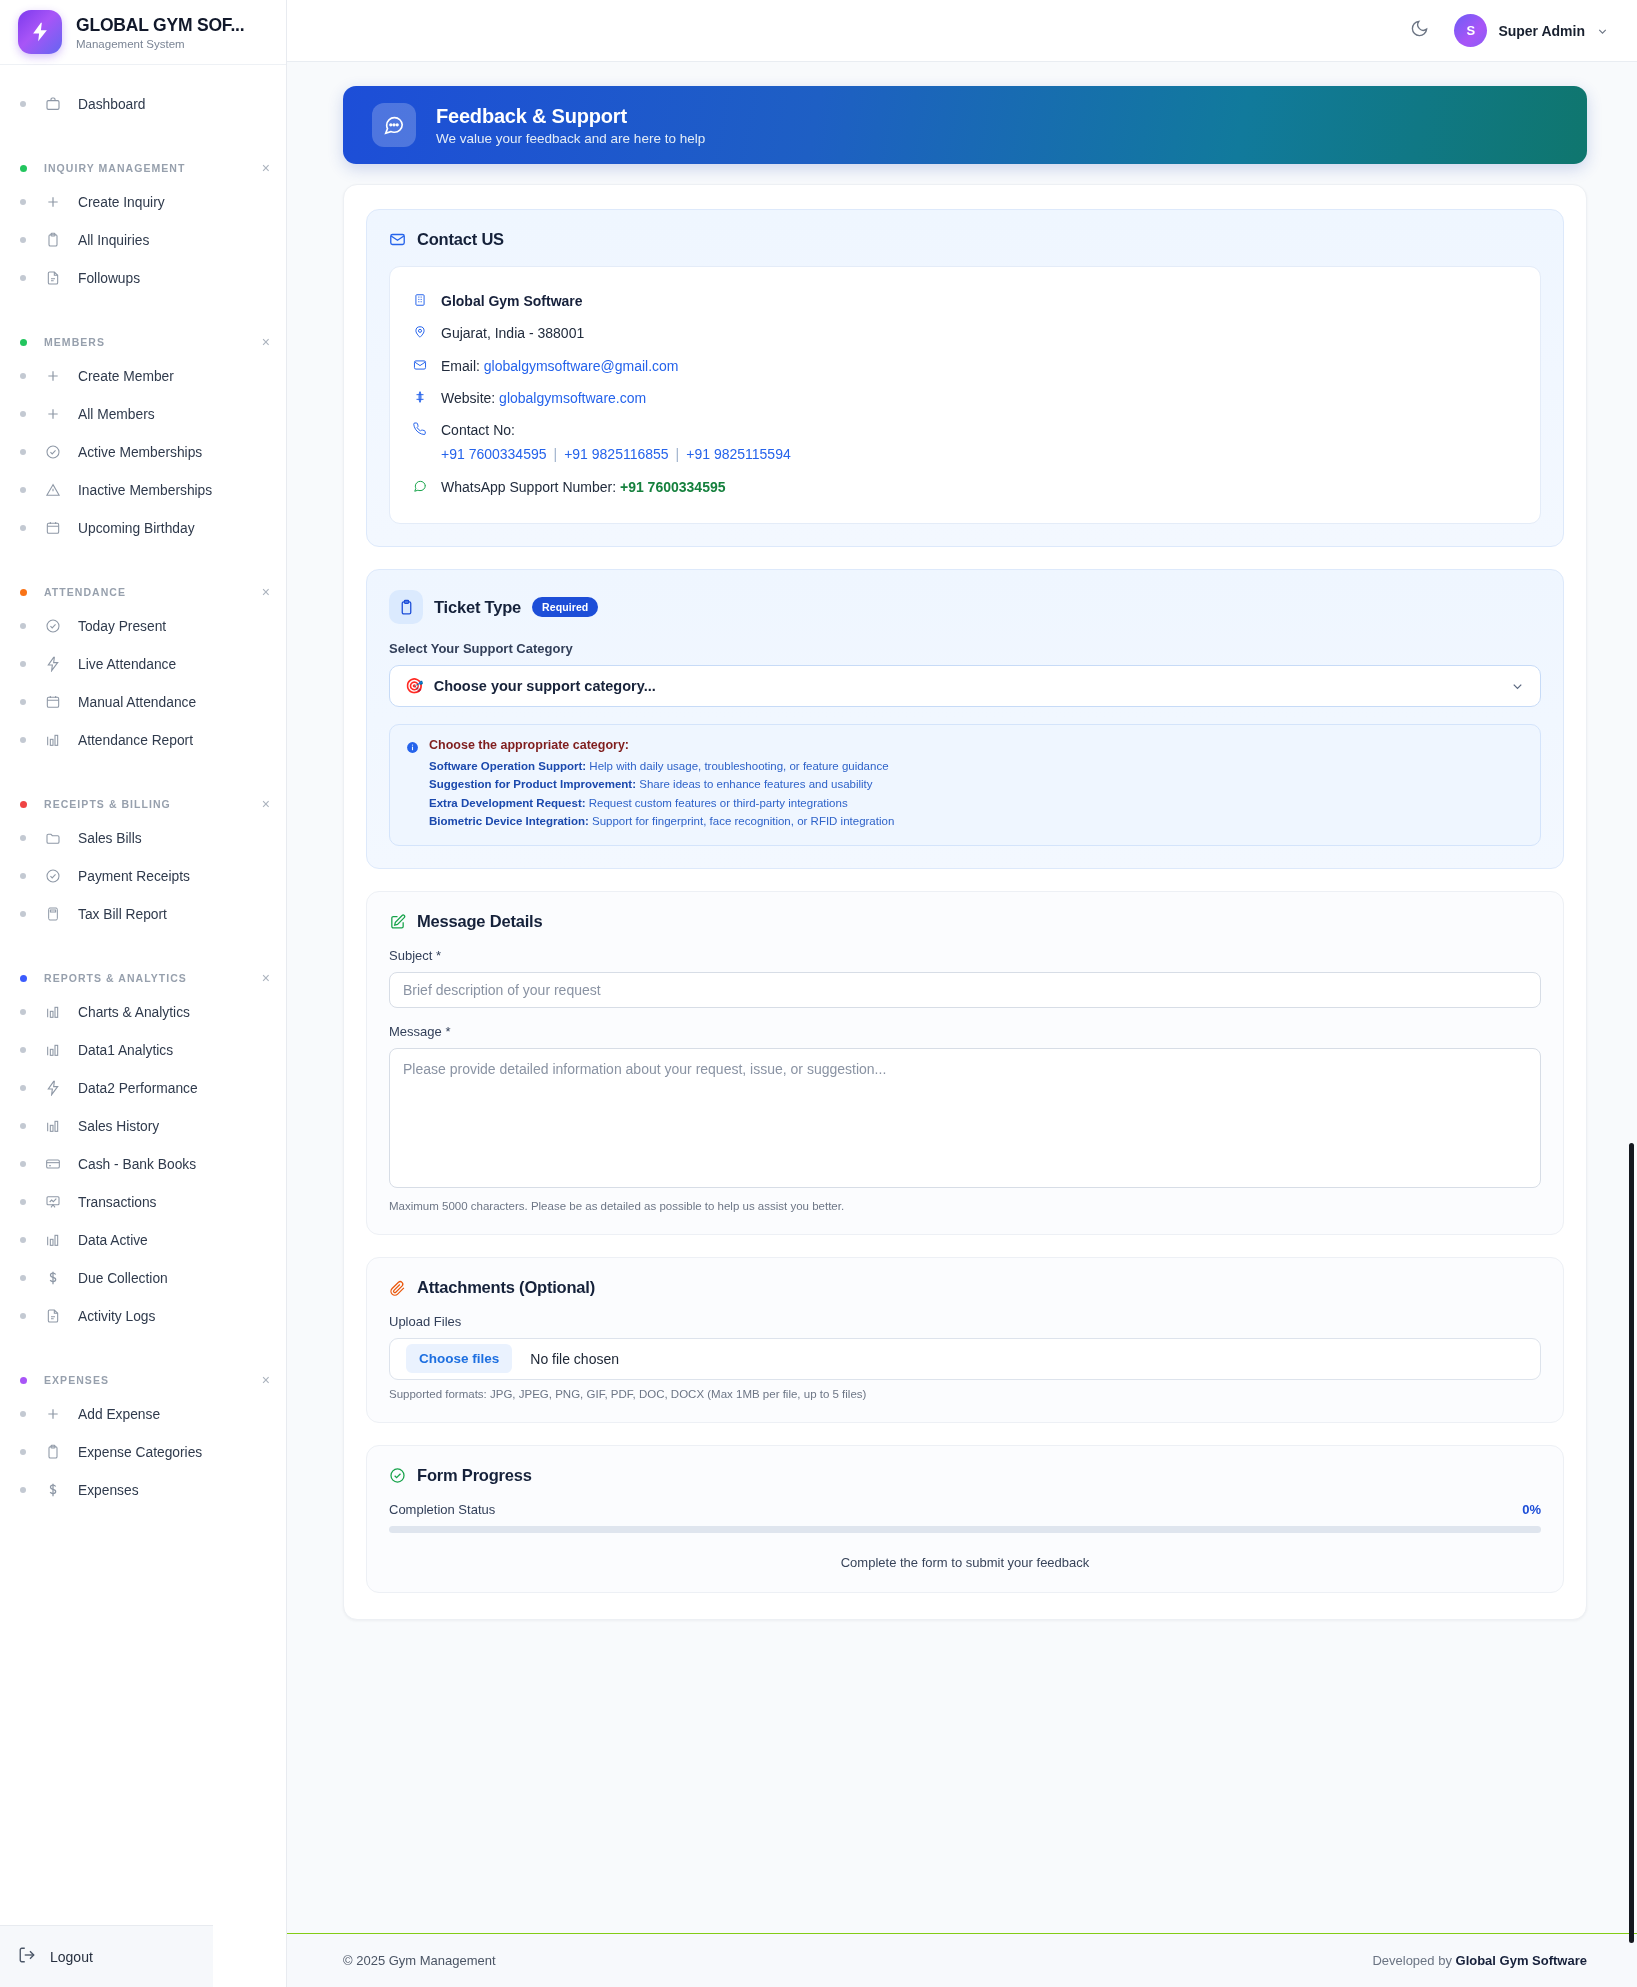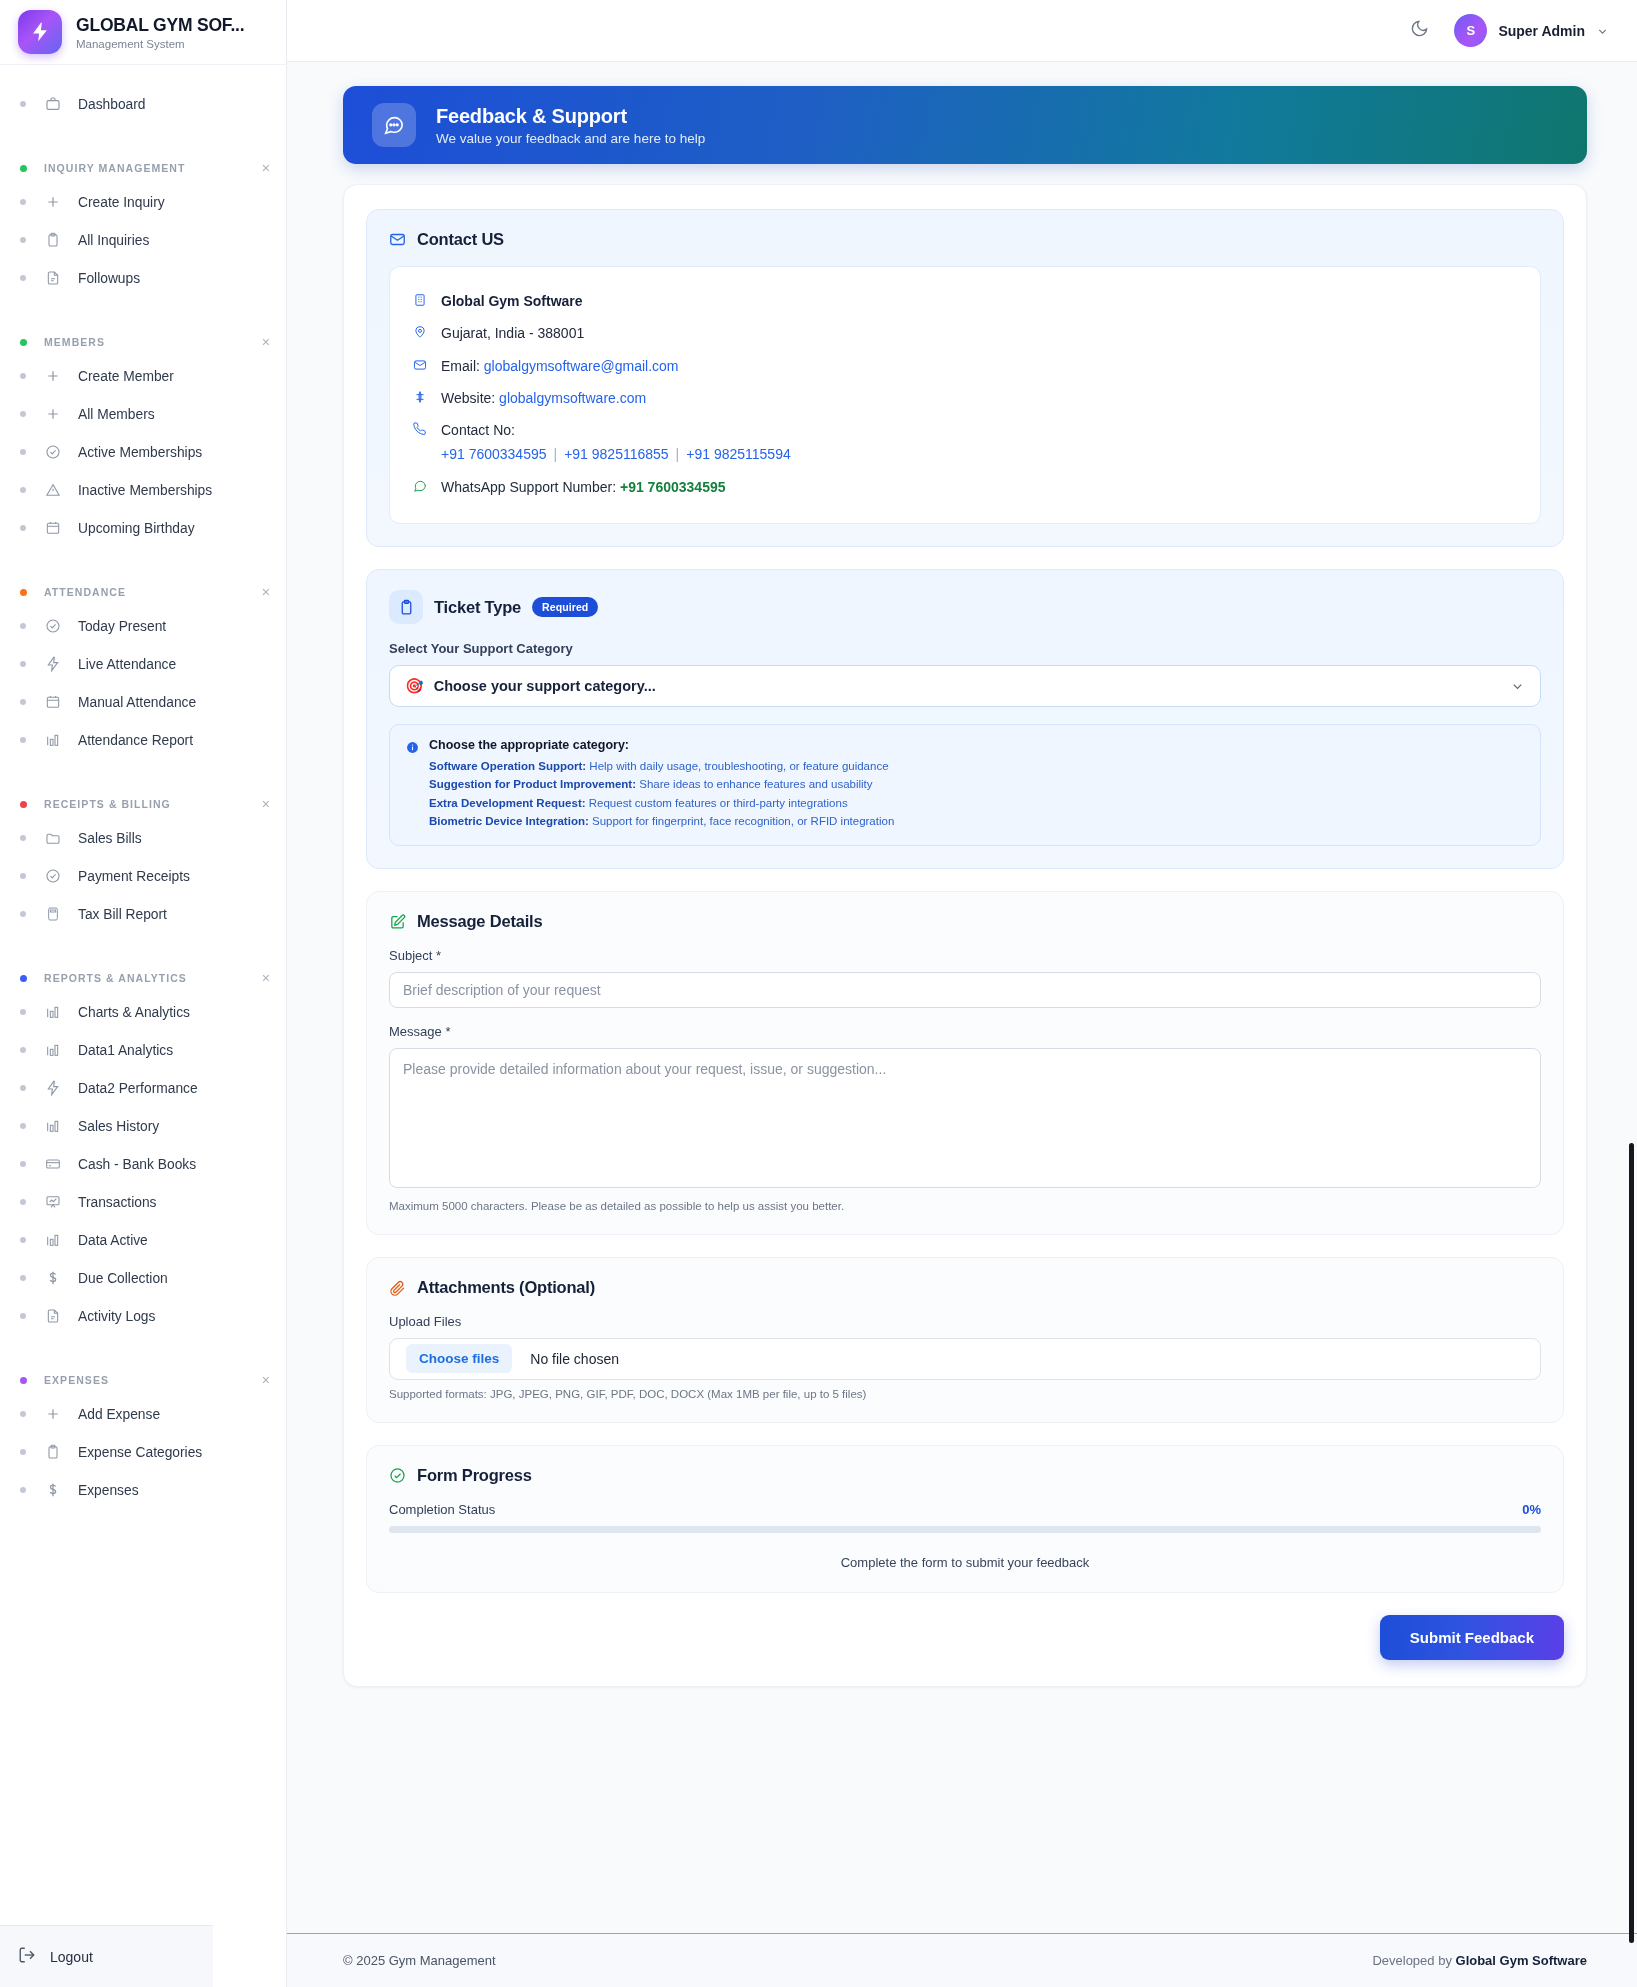--- a/index.html
+++ b/index.html
@@ -215,7 +215,7 @@
   }
   .infobox .ib-icon { width: 13px; flex: 0 0 13px; margin-top: 2px; }
   .infobox .ib-icon svg { width: 13px; height: 13px; color: #2563eb; }
-  .ib-head { font-size: 12.5px; font-weight: 700; color: #0f172a; margin-bottom: 5px; }
+  .ib-head { font-size: 12.5px; font-weight: 700; color: #7f1d1d; margin-bottom: 5px; }
   .ib-line { font-size: 11.5px; color: #2f63c9; line-height: 1.6; }
   .ib-line b { color: #1b49ad; font-weight: 700; }
 

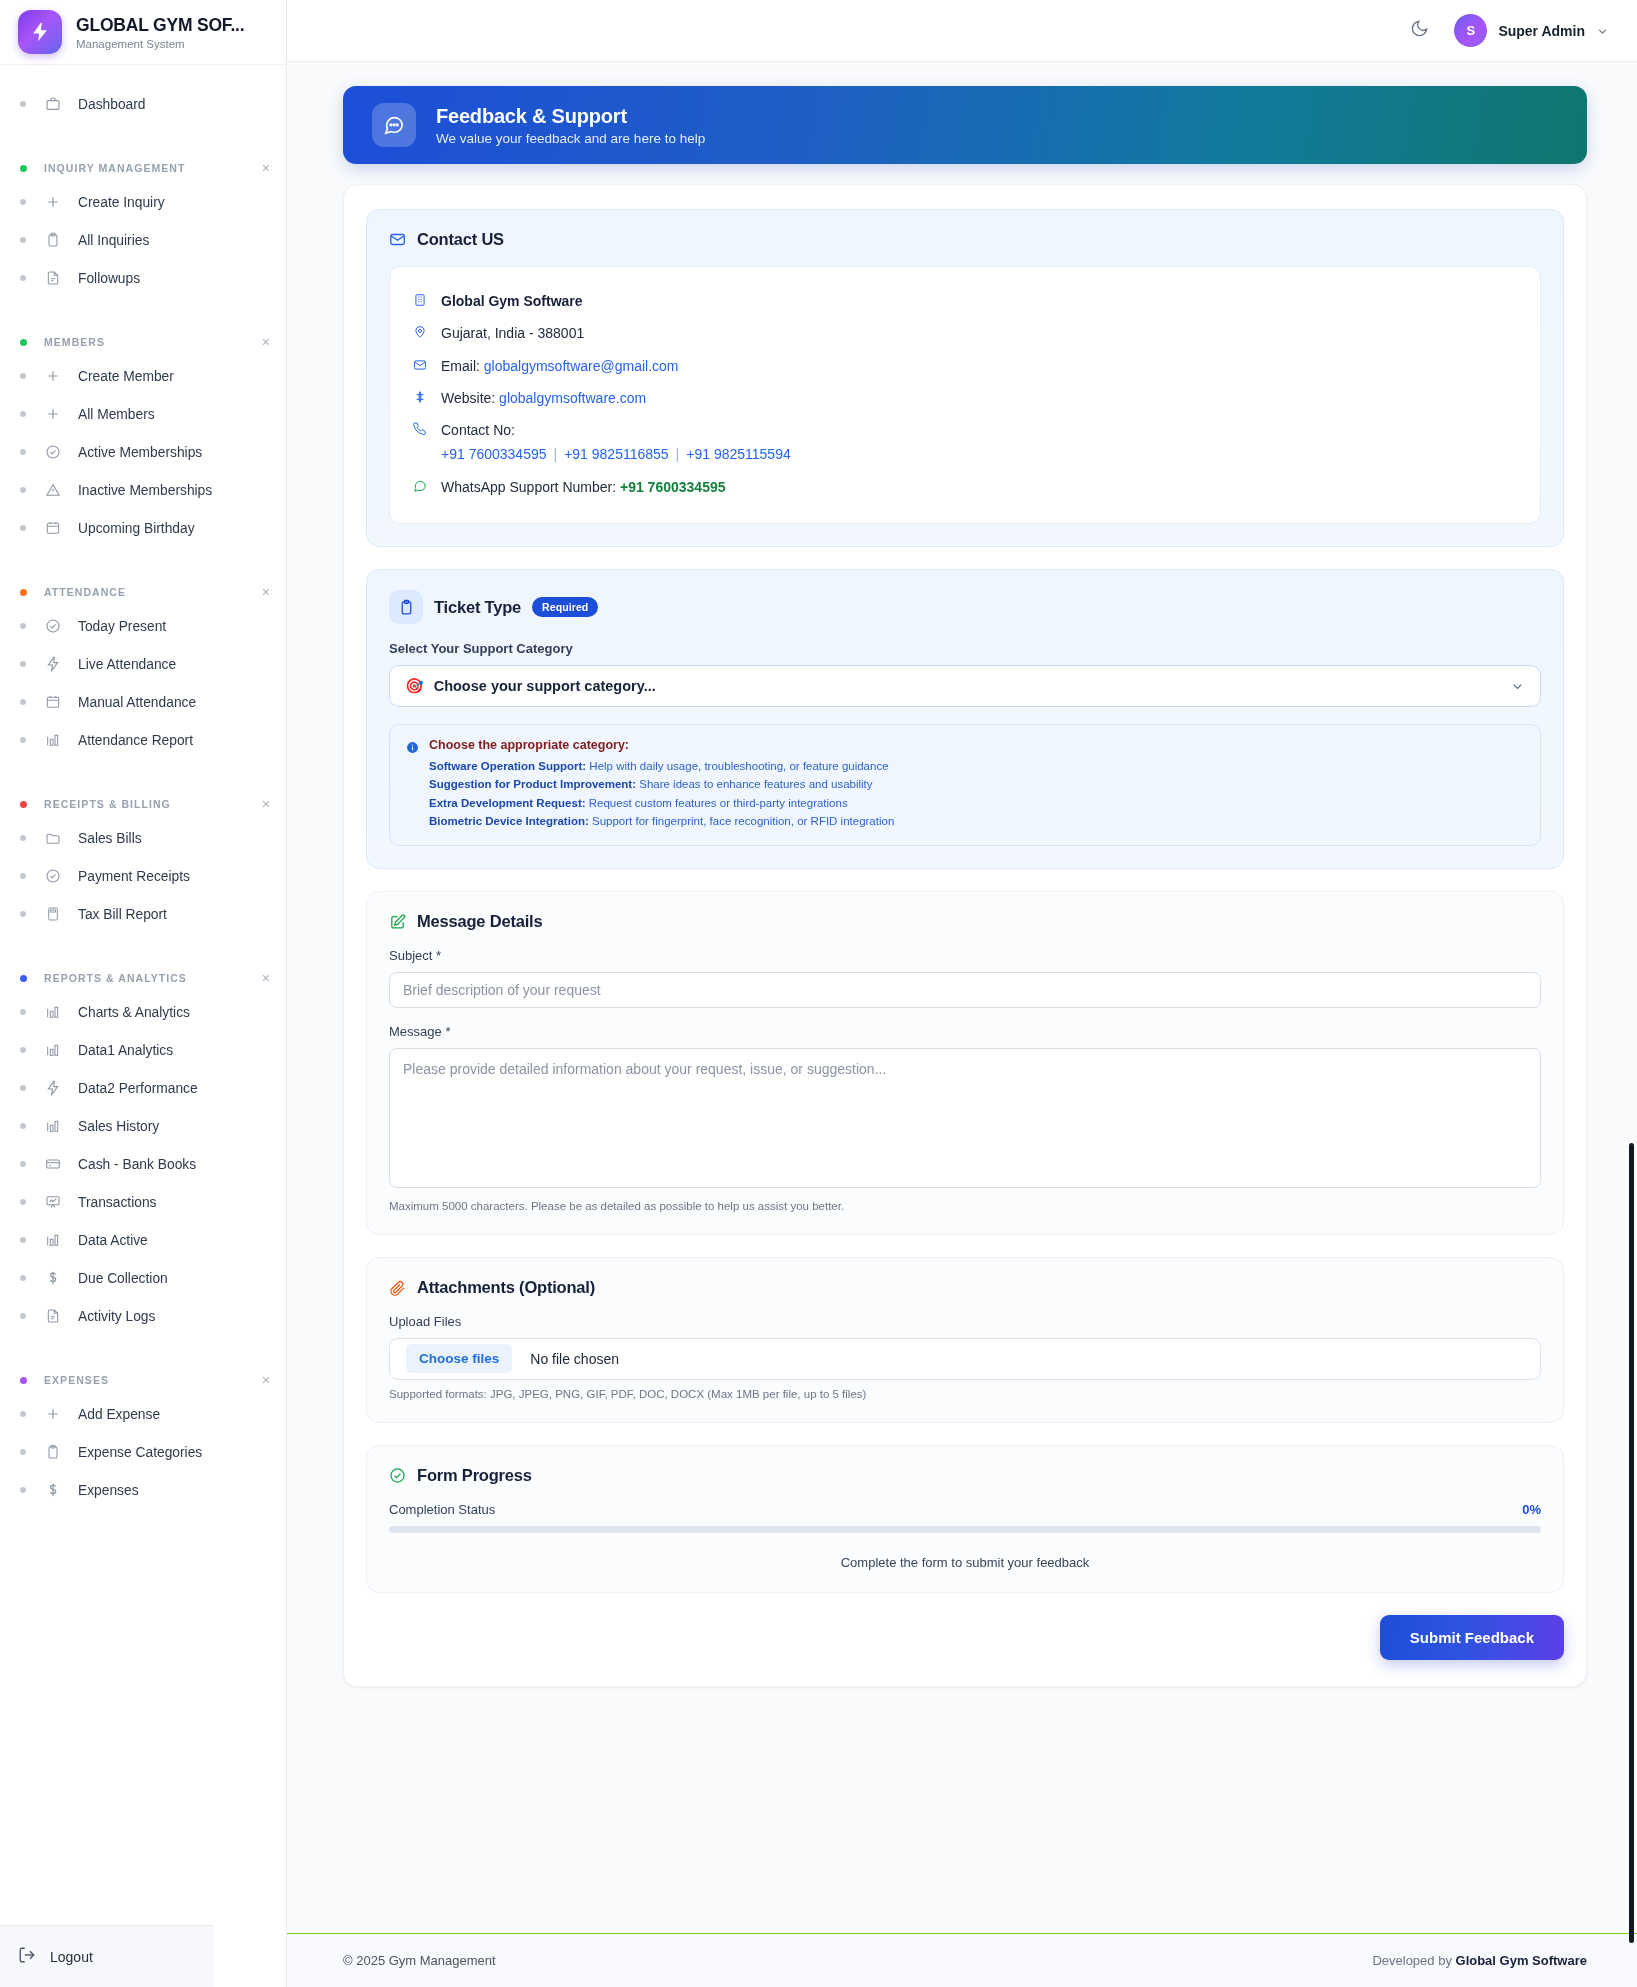--- a/index.html
+++ b/index.html
@@ -860,9 +860,6 @@
           <div class="prog-note">Complete the form to submit your feedback</div>
         </section>
 
-        <div class="submit-row">
-          <button class="submit-btn">Submit Feedback</button>
-        </div>
       </div>
     </div>
 

